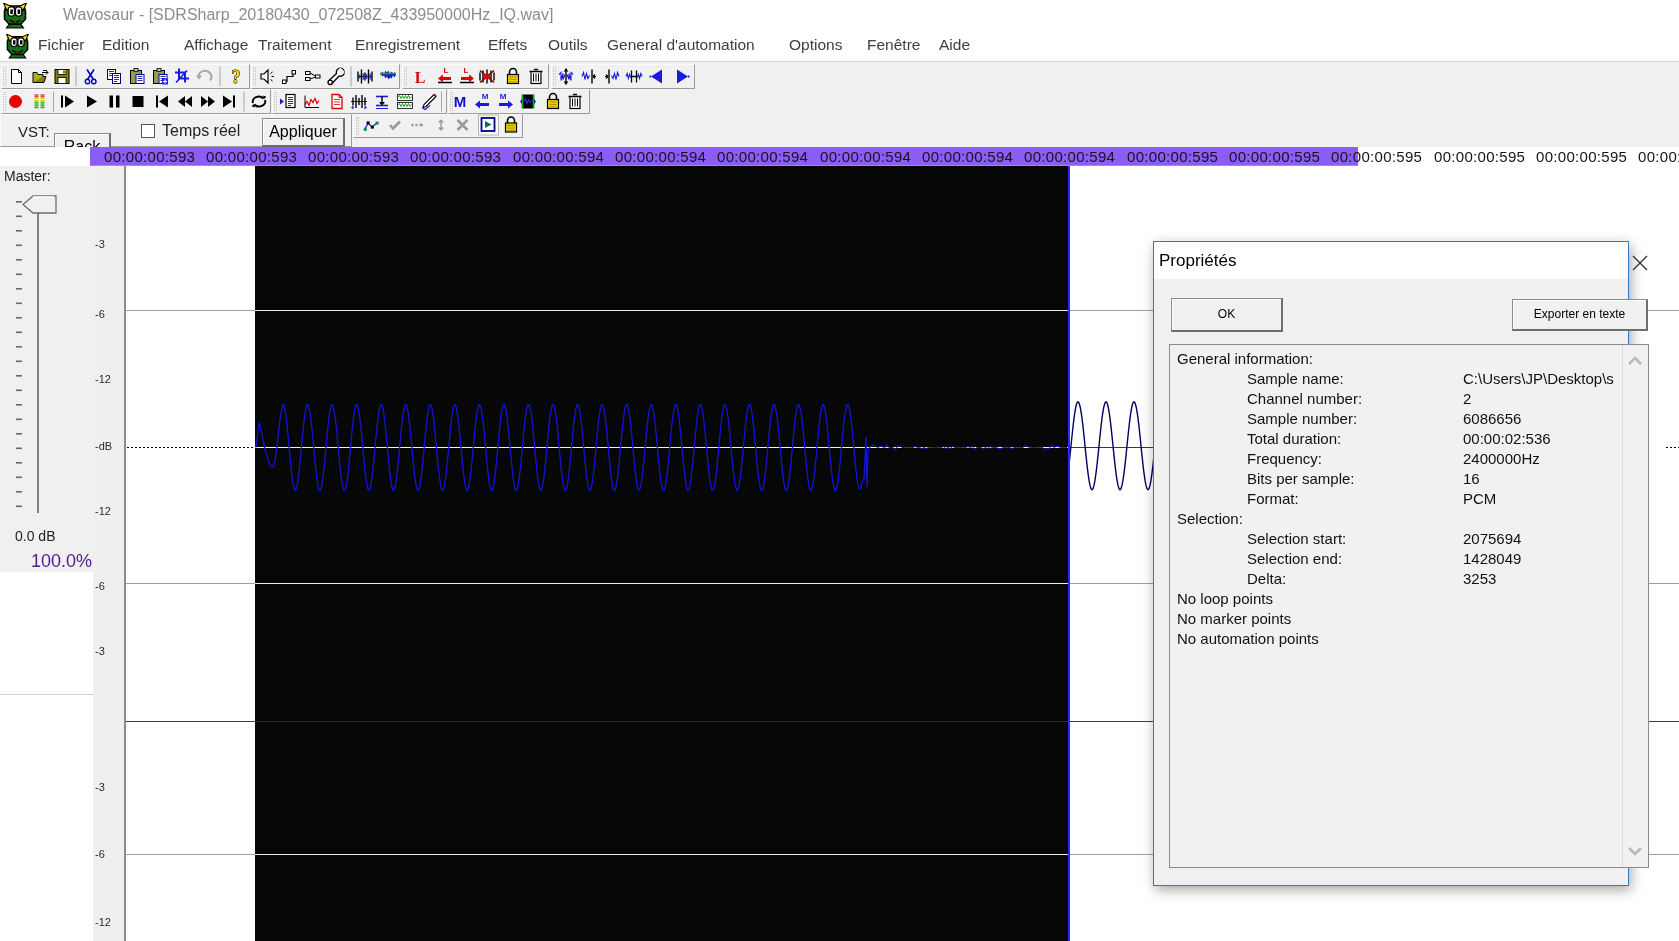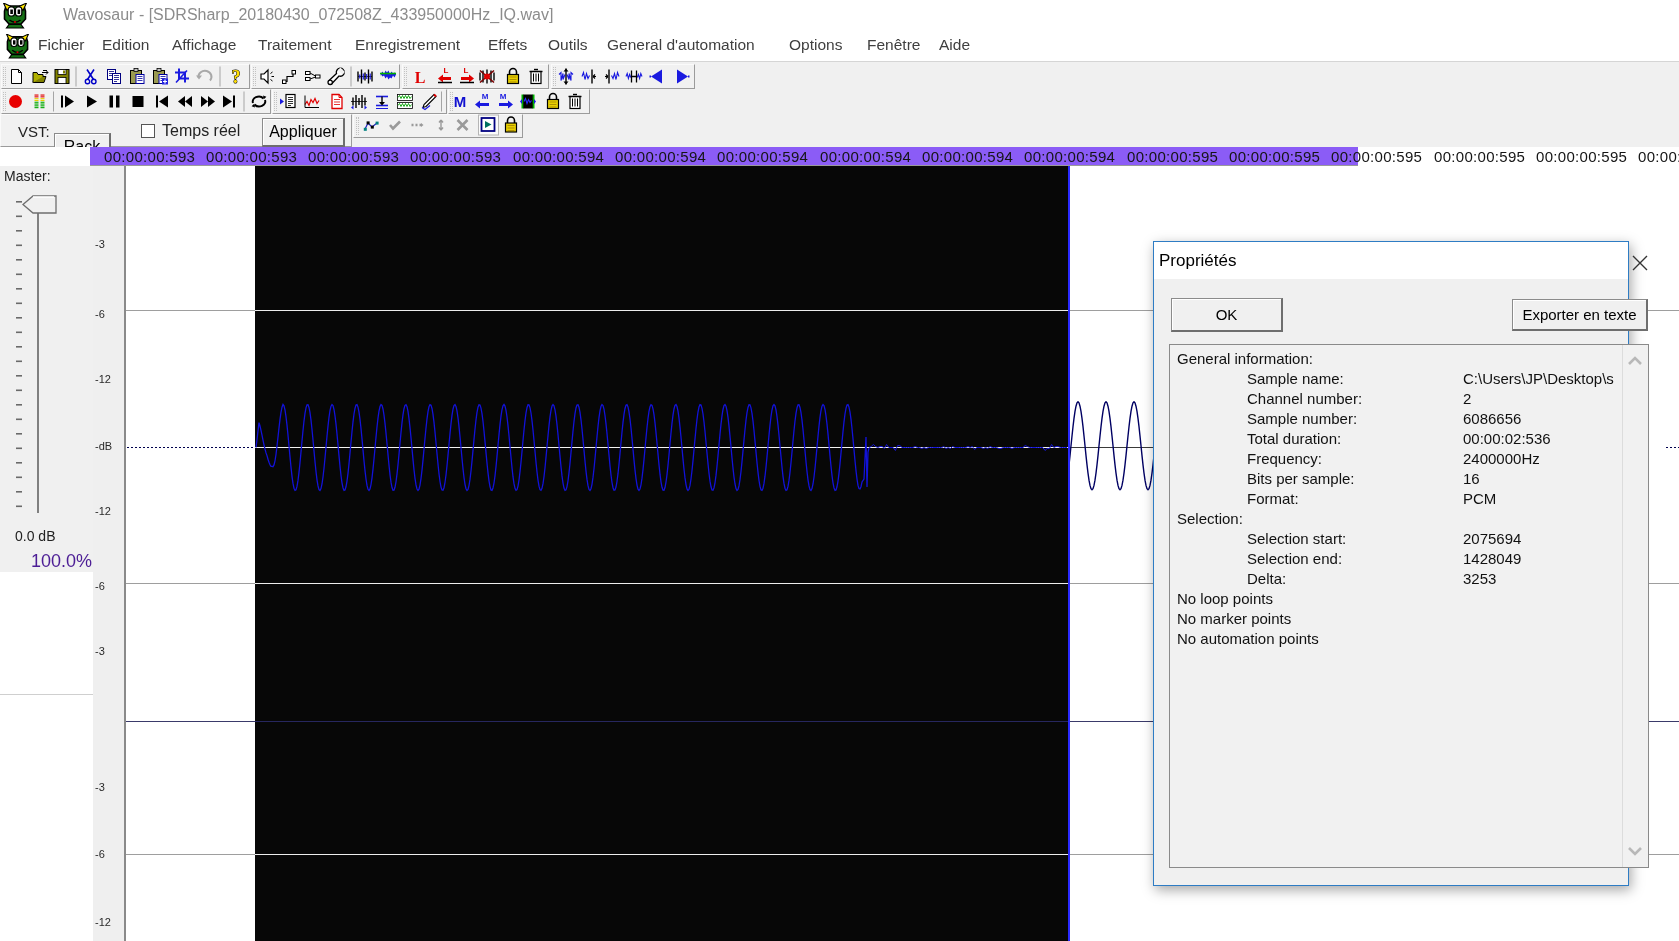--- a/index.html
+++ b/index.html
@@ -44,7 +44,7 @@
 <div class="abs menubar">
     <span class="mi" style="left:38px">Fichier</span>
     <span class="mi" style="left:102px">Edition</span>
-    <span class="mi" style="left:172px">Affichage</span>
+    <span class="mi" style="left:184px">Affichage</span>
     <span class="mi" style="left:258px">Traitement</span>
     <span class="mi" style="left:355px">Enregistrement</span>
     <span class="mi" style="left:488px">Effets</span>

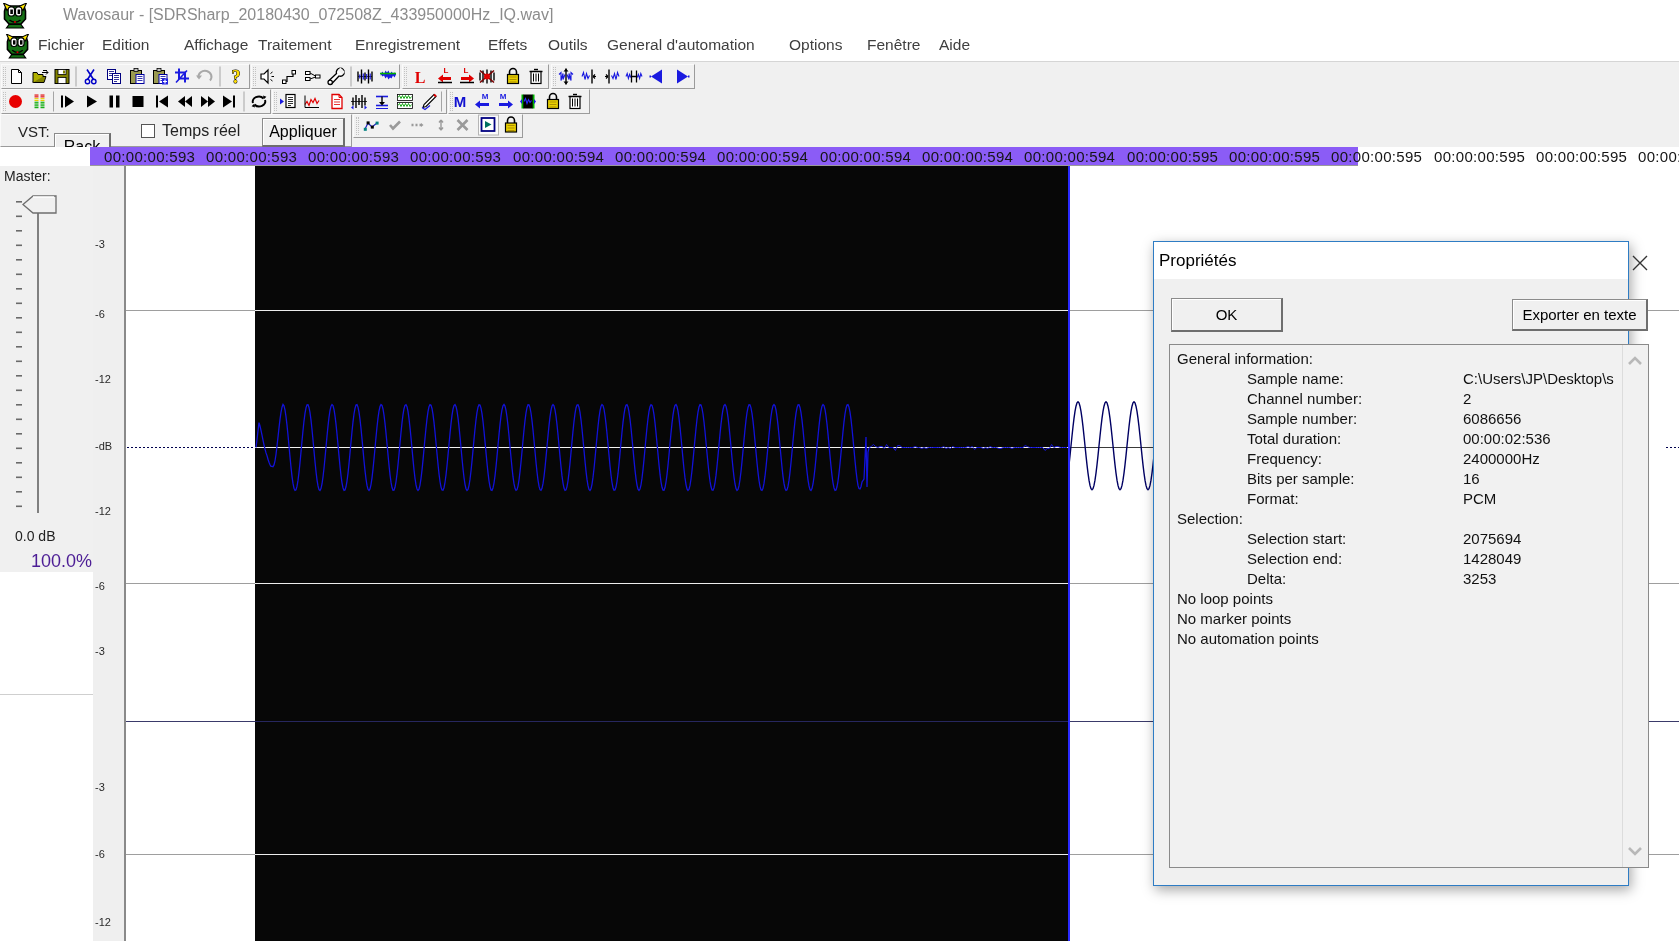--- a/index.html
+++ b/index.html
@@ -15,7 +15,7 @@
 .tbsvg{position:absolute;left:0;top:62px}
 .btn{position:absolute;background:#f0f0f0;border:1px solid #8b8b8b;
  border-right:2px solid #6e6e6e;border-bottom:2px solid #6e6e6e;
- box-shadow:inset 1px 1px 0 #fff;color:#000;text-align:center;font-size:15px}
+ box-shadow:inset 1px 1px 0 #fff;color:#000;text-align:center;font-size:12px}
 .ruler{left:0;top:147px;width:1358px;height:19px;background:#8b5cf6;border-bottom:1px solid #9a9a9a}
 .rlab{position:absolute;top:1px;font-size:15px;letter-spacing:0.3px;color:#151515;white-space:pre}
 .dbcol{left:93px;top:166px;width:31px;height:775px;background:#efefef}

